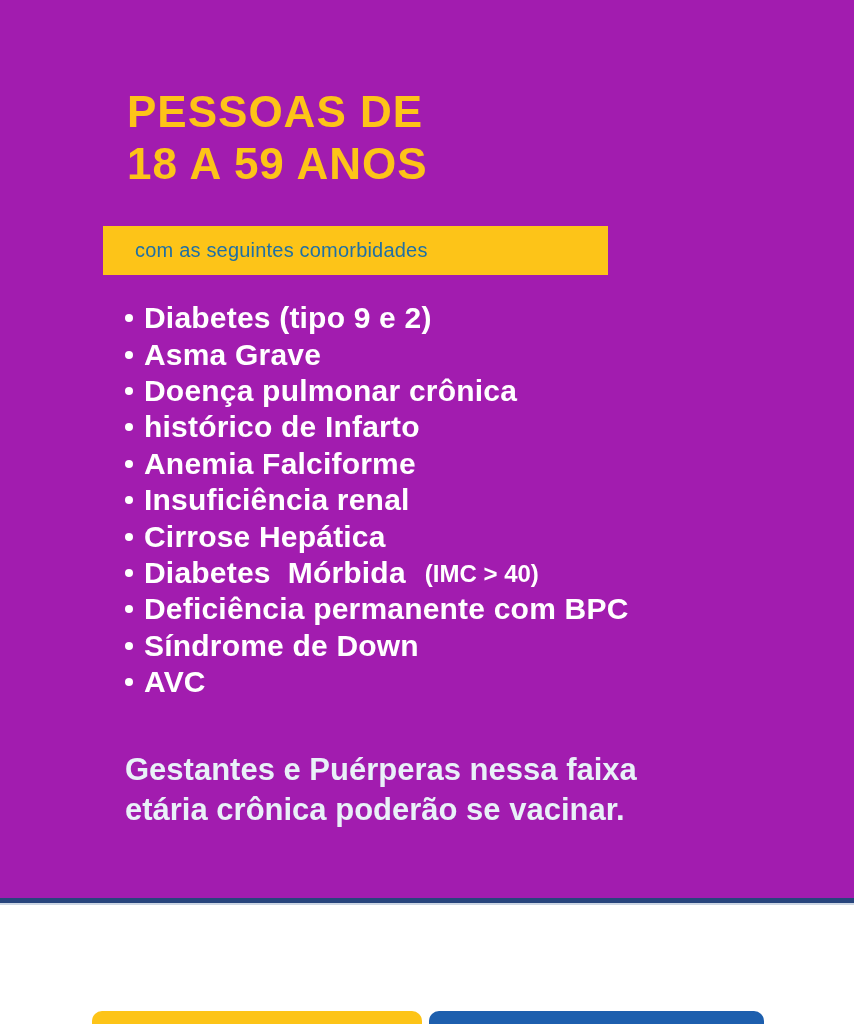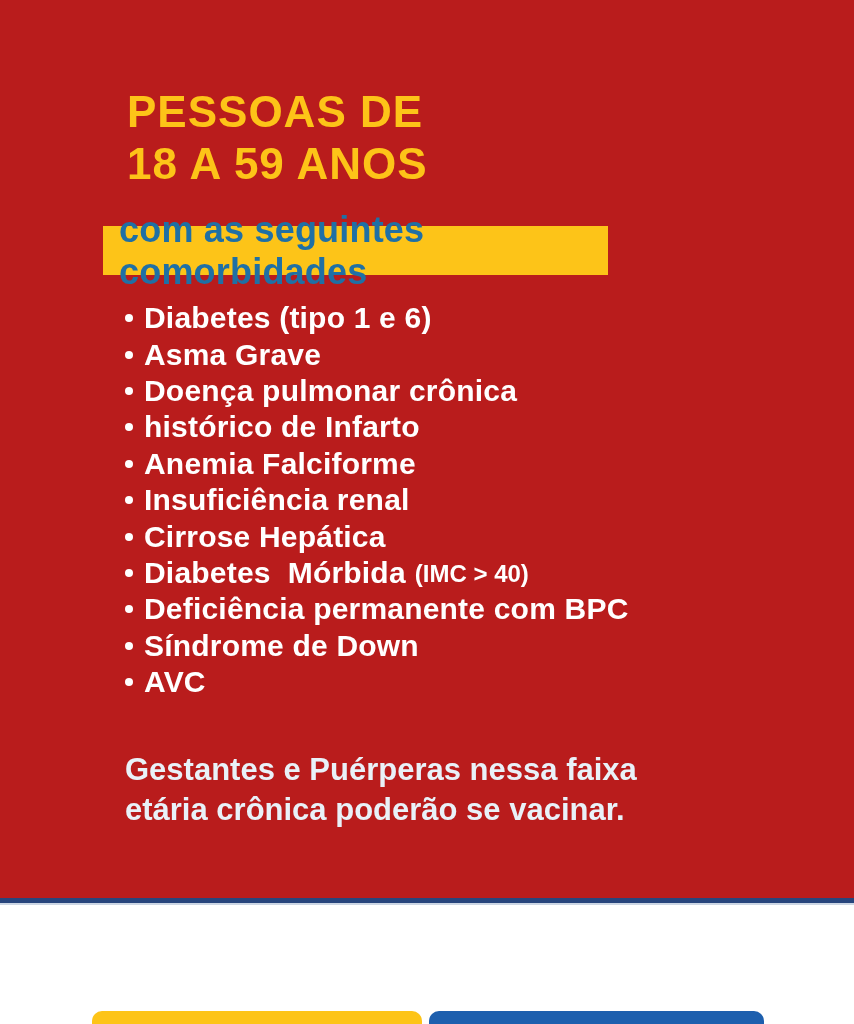--- a/index.html
+++ b/index.html
@@ -10,7 +10,7 @@
   
   .navy-panel{
     position:absolute;left:0;top:0;width:854px;height:898px;
-    background:#b91c1c;overflow:hidden;
+    background:#a21caf;overflow:hidden;
     border-bottom:5px solid #27457c;
     box-shadow:0 7px 0 #ccd6e4;
   }

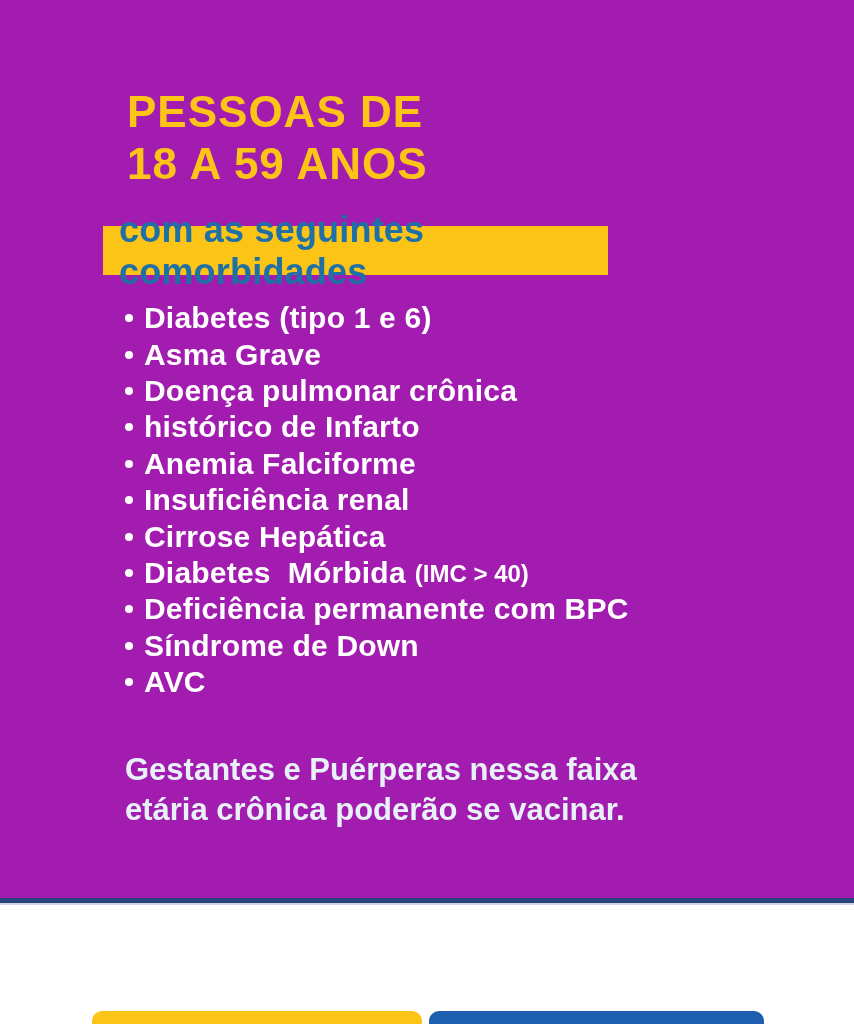--- a/index.html
+++ b/index.html
@@ -26,7 +26,7 @@
     background:#fdc418;display:flex;align-items:center;
   }
   .banner-label{
-    padding-left:16px;color:#1f70a5;font-size:36px;font-weight:700;letter-spacing:0.2px;
+    padding-left:32px;color:#1f70a5;font-size:20px;font-weight:400;letter-spacing:0.2px;
   }
   .list{
     position:absolute;left:125px;top:300px;margin:0;padding:0;list-style:none;

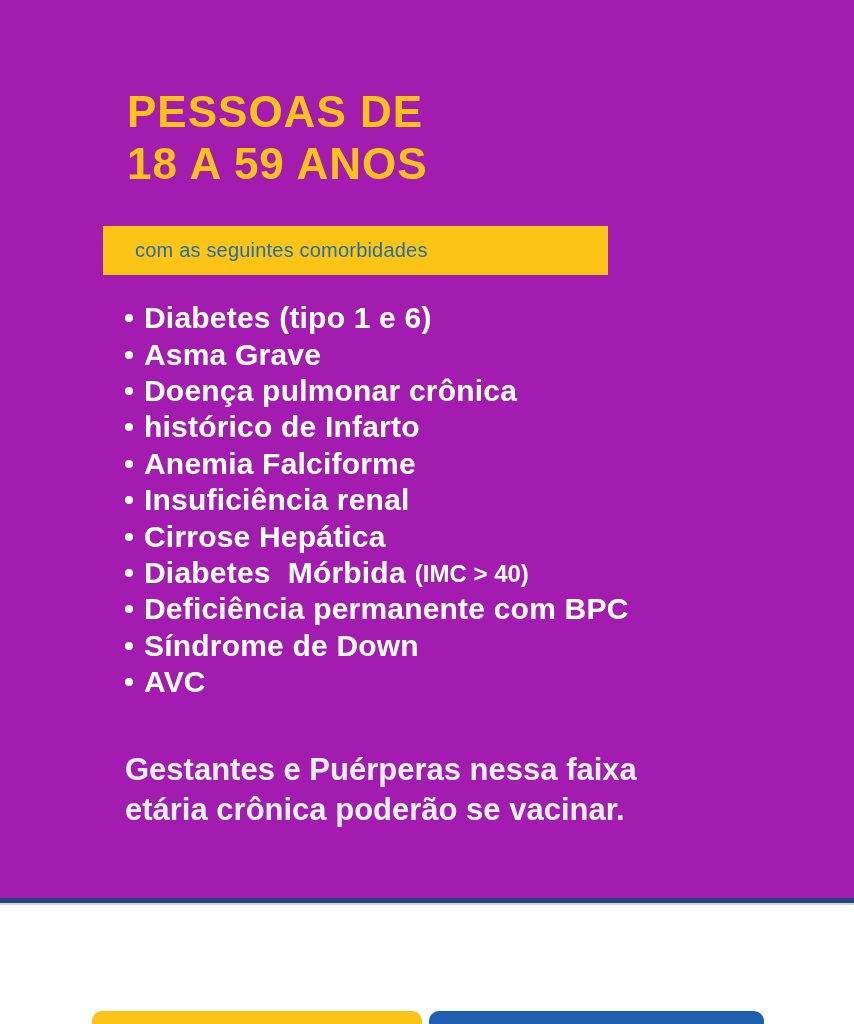--- a/index.html
+++ b/index.html
@@ -117,7 +117,7 @@
     <ul class="list">
         <li class="item">
           <span class="dot"></span>
-          <span class="item-label">Diabetes (tipo 1 e 6)</span>
+          <span class="item-label">Diabetes (tipo 9 e 2)</span>
         </li>
         <li class="item">
           <span class="dot"></span>

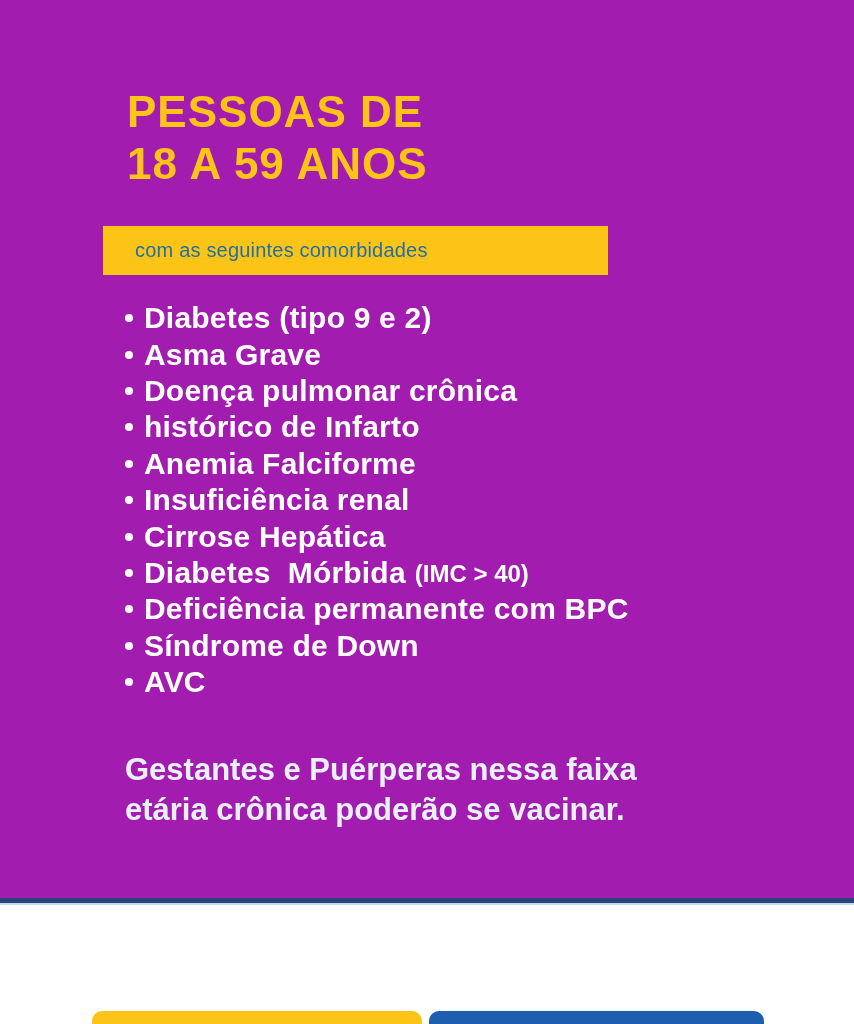--- a/index.html
+++ b/index.html
@@ -39,7 +39,7 @@
     margin-right:11px;flex:0 0 auto;
   }
   .item-label{font-size:30px;font-weight:700;letter-spacing:0.2px;white-space:pre;}
-  .item-suffix{font-size:24px;font-weight:700;margin-left:9px;padding-top:3px;}
+  .item-suffix{font-size:24px;font-weight:700;margin-left:19px;padding-top:3px;}
   .note{
     position:absolute;left:125px;top:750px;
     color:#e9f1f8;font-size:31px;font-weight:700;line-height:40px;

